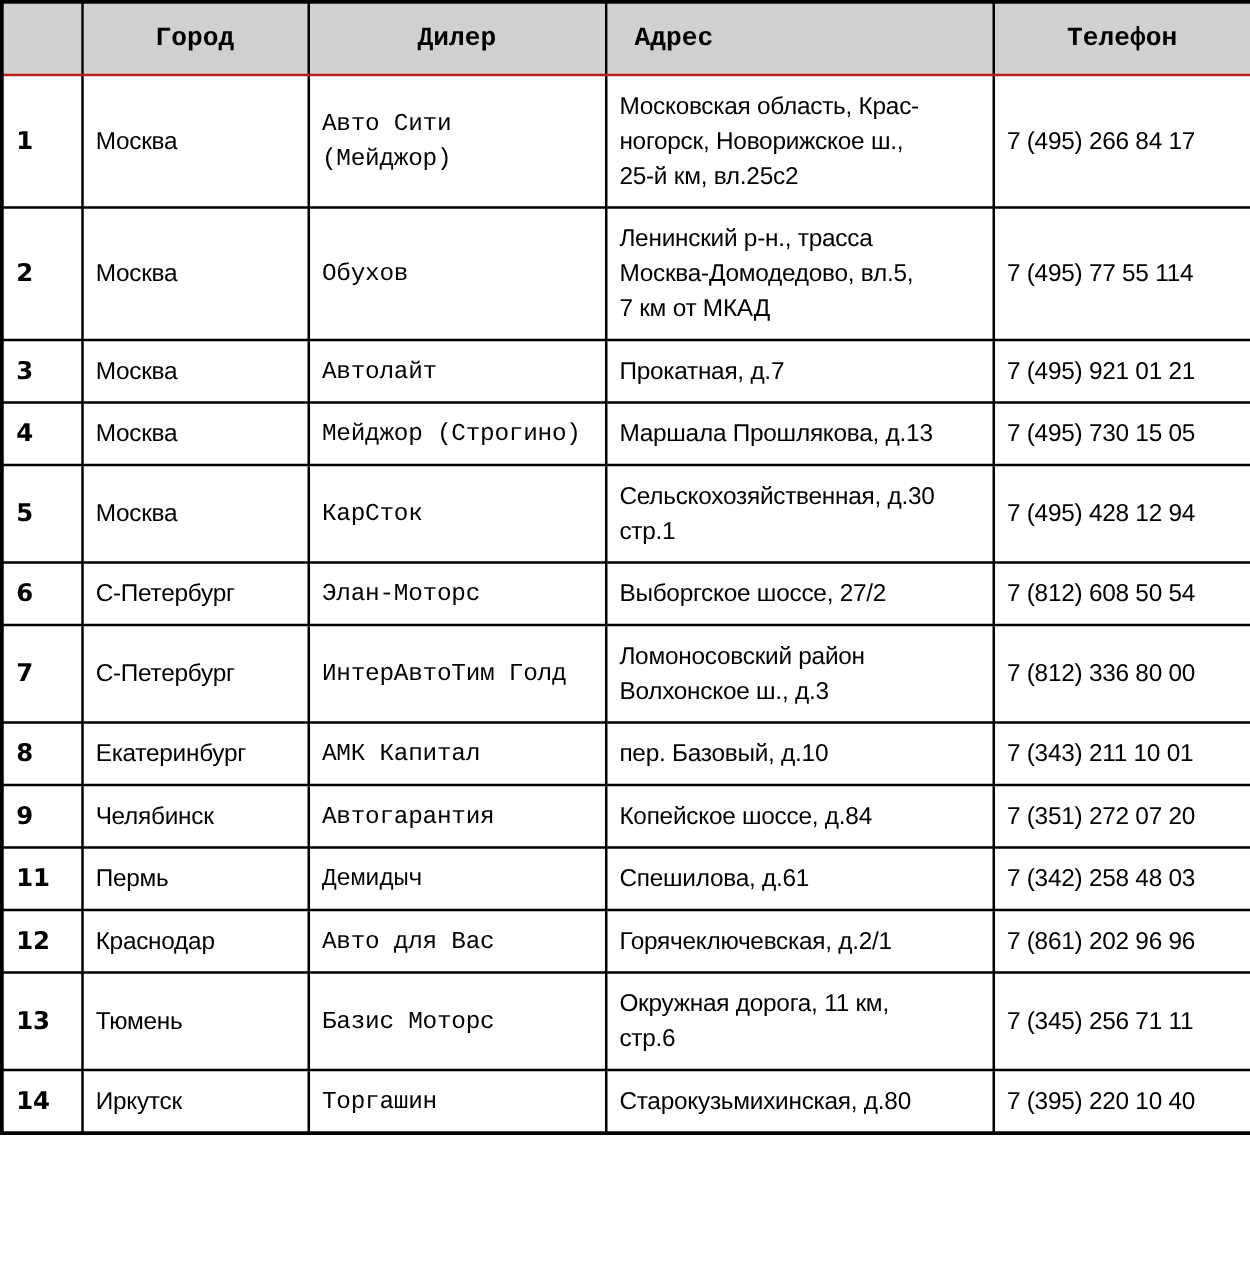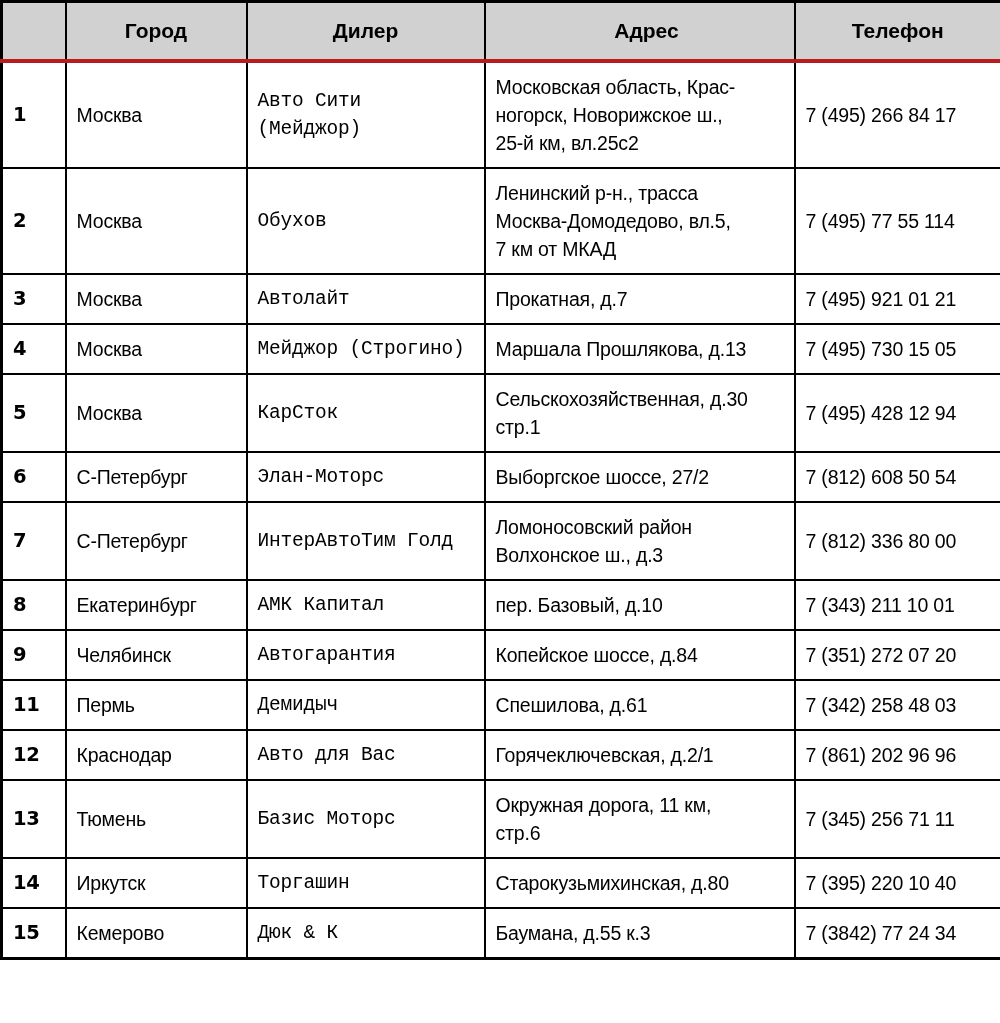--- a/index.html
+++ b/index.html
@@ -29,12 +29,12 @@
   table.dealers thead th {
     background: #d1d1d1;
     height: 56px;
-    font-family: Liberation Sans, sans-serif;
+    font-family: Liberation Mono, monospace;
     font-weight: bold;
     font-size: 21px;
     text-align: center;
     padding: 0 8px;
-    border-bottom: 4px solid #b91c1c;
+    border-bottom: 2px solid #b91c1c;
   }
   table.dealers thead th.h-address {
     text-align: center;

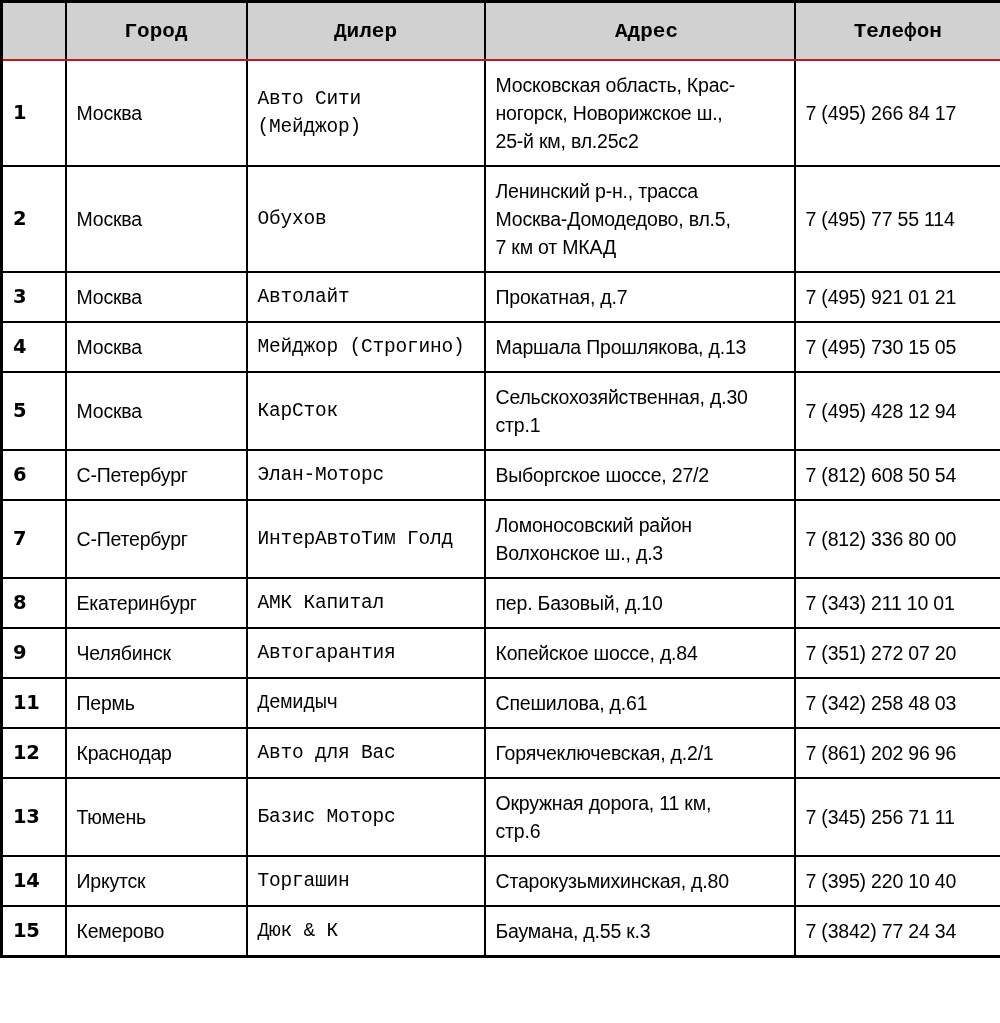--- a/index.html
+++ b/index.html
@@ -37,7 +37,7 @@
     border-bottom: 2px solid #b91c1c;
   }
   table.dealers thead th.h-address {
-    text-align: center;
+    text-align: left;
     padding-left: 22px;
   }
   

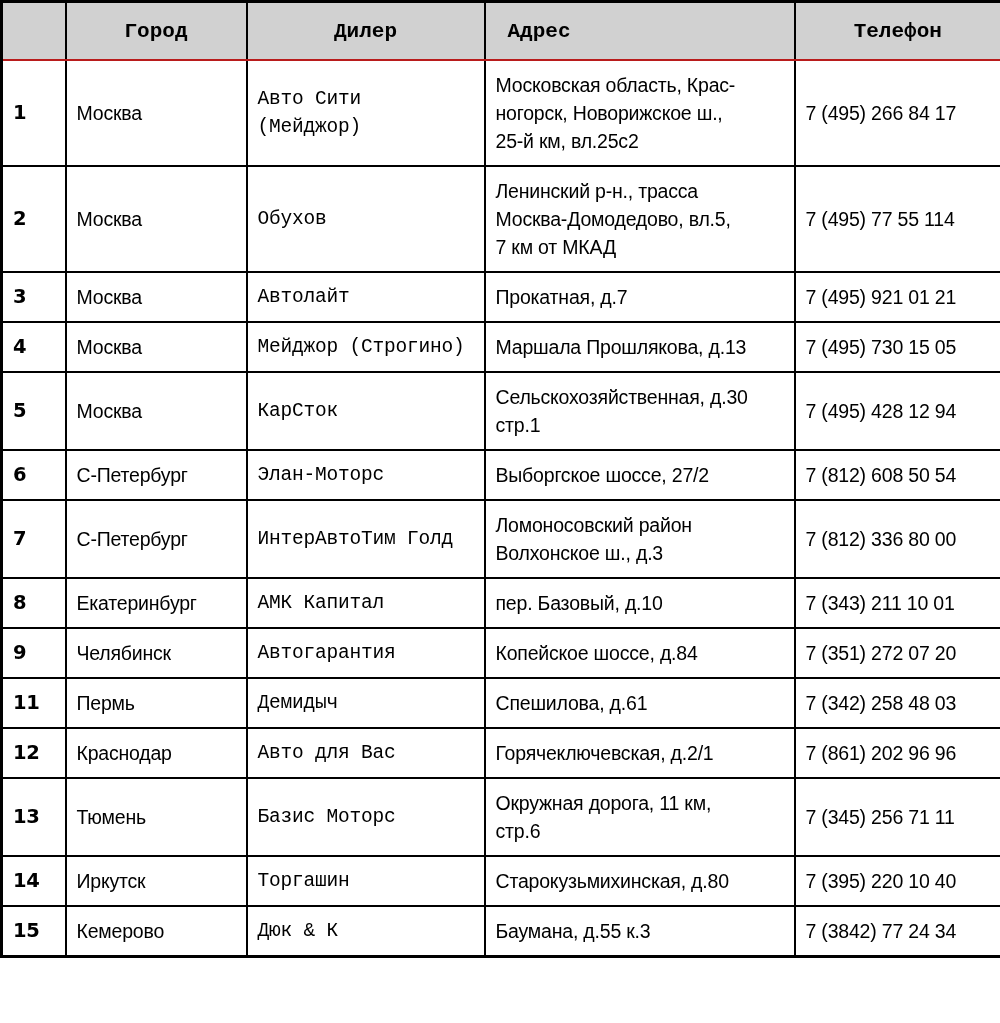--- a/index.html
+++ b/index.html
@@ -183,13 +183,6 @@
     <td class="c-address">Старокузьмихинская, д.80</td>
     <td class="c-phone">7 (395) 220 10 40</td>
   </tr>
-      <tr>
-    <td class="c-num">15</td>
-    <td class="c-city">Кемерово</td>
-    <td class="c-dealer">Дюк &amp; К</td>
-    <td class="c-address">Баумана, д.55 к.3</td>
-    <td class="c-phone">7 (3842) 77 24 34</td>
-  </tr>
     </tbody>
 </table>
 

